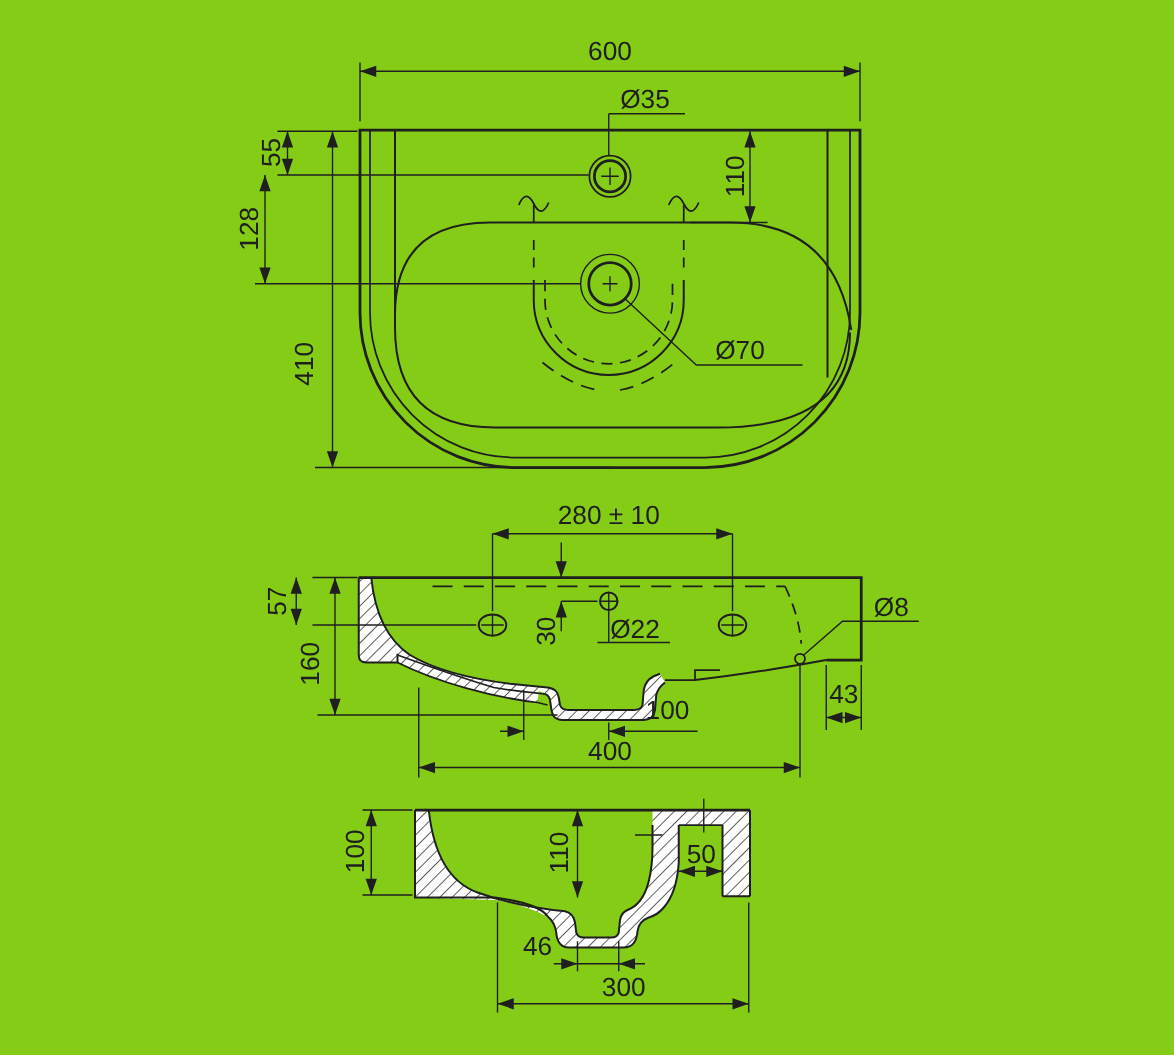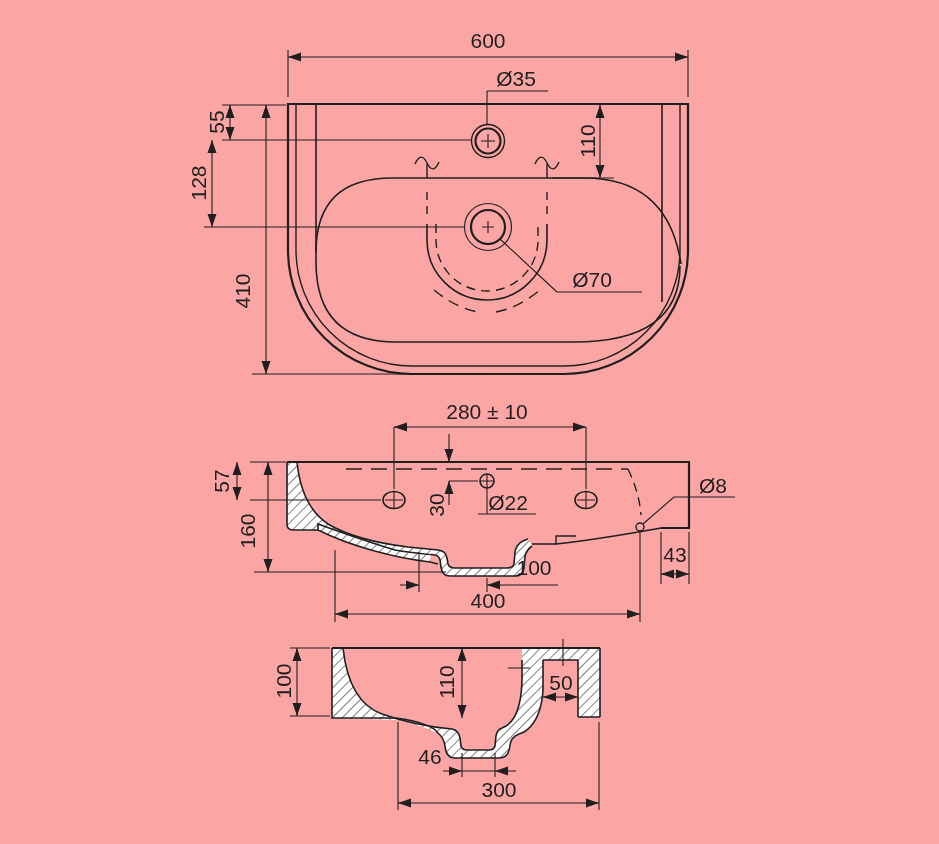--- a/index.html
+++ b/index.html
@@ -3,7 +3,7 @@
 <meta charset="utf-8">
 <style>
   html,body{margin:0;padding:0;background:#ffffff;}
-  .canvas{width:939px;height:844px;background:#fca5a5;position:relative;overflow:hidden;}
+  .canvas{width:939px;height:844px;background:#84cc16;position:relative;overflow:hidden;}
   svg{display:block;}
   text{font-family:"Liberation Sans","DejaVu Sans",sans-serif;font-size:21px;fill:#1f1f1f;}
   .ln{stroke:#1f1f1f;fill:none;}

